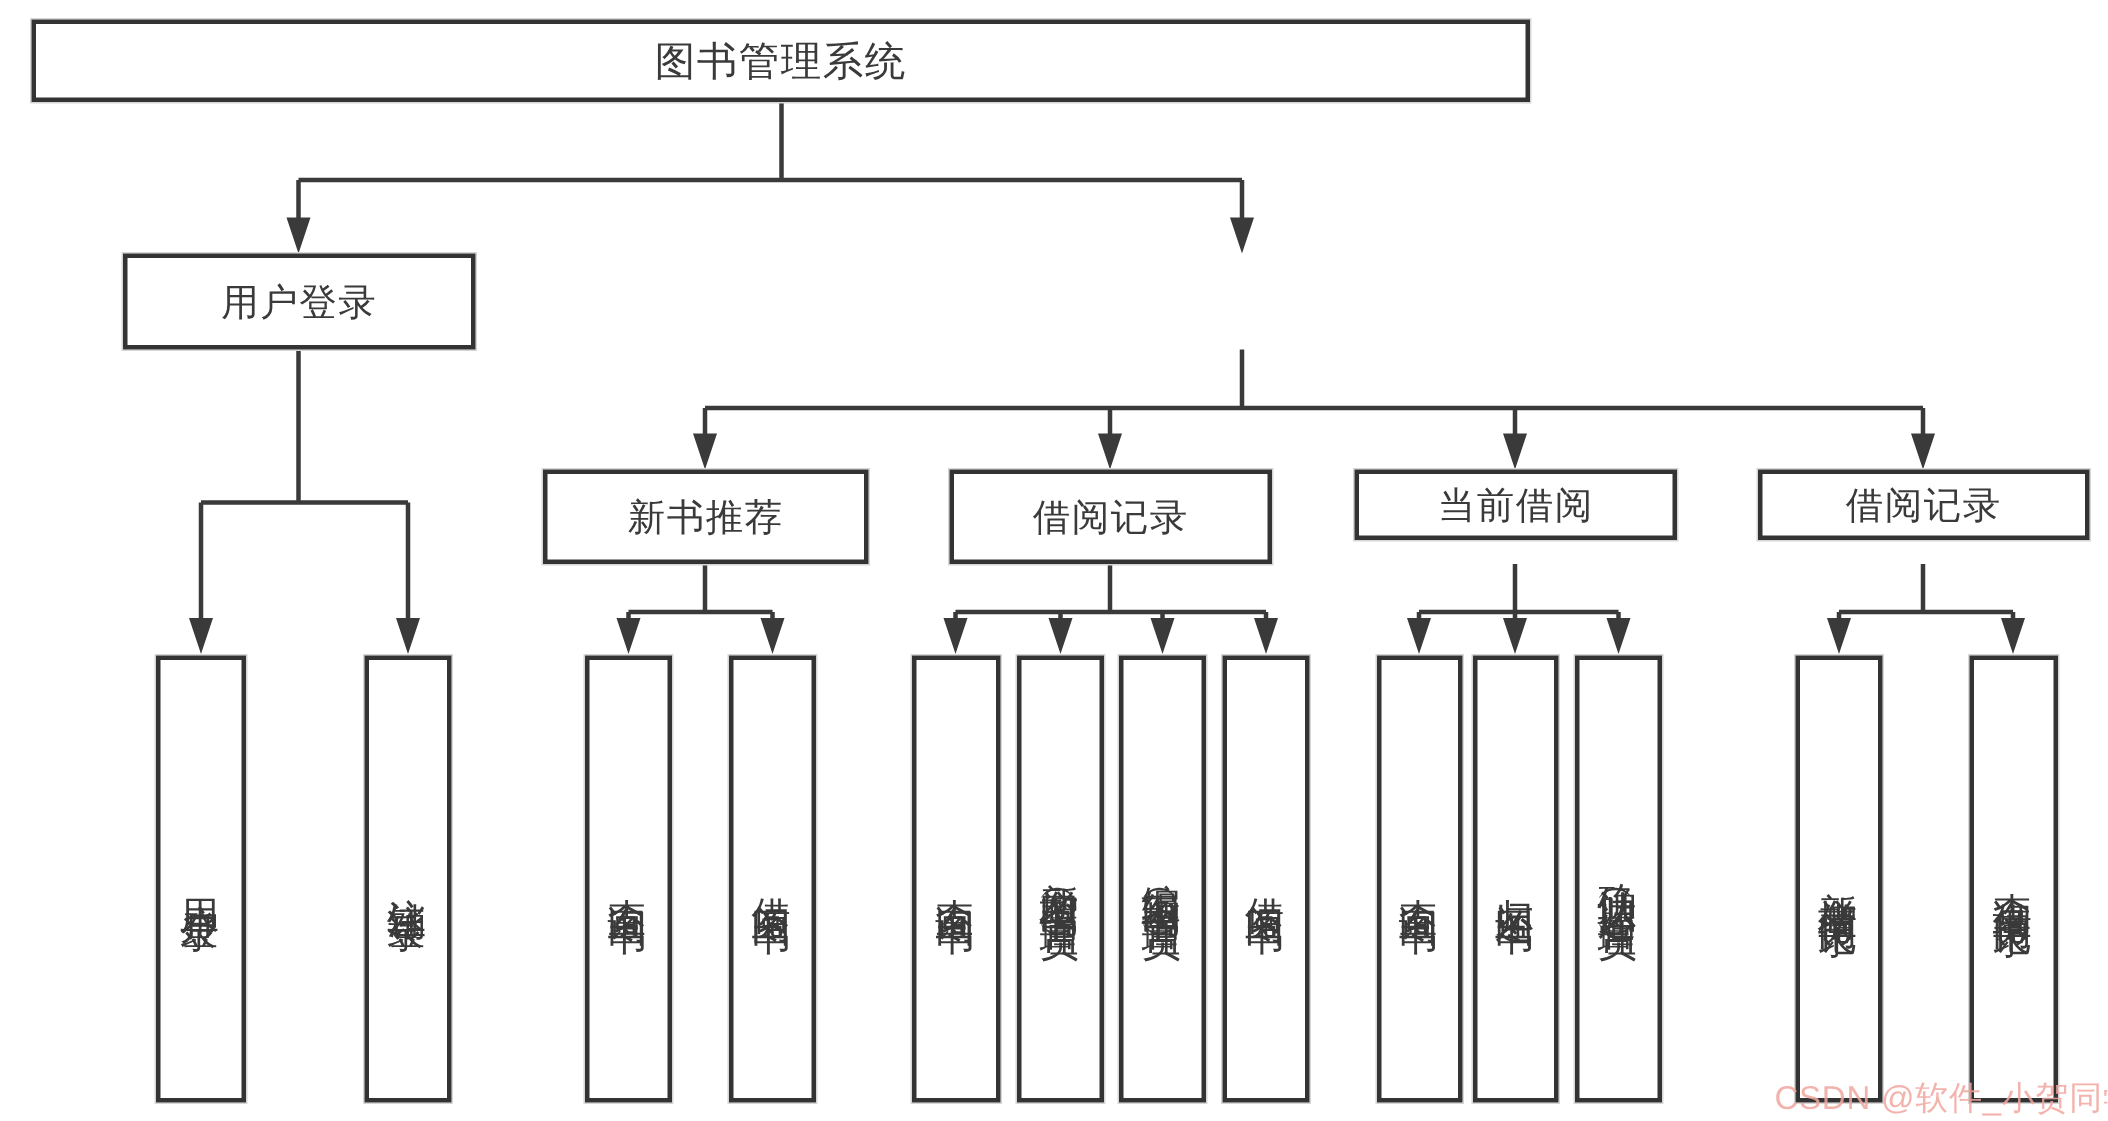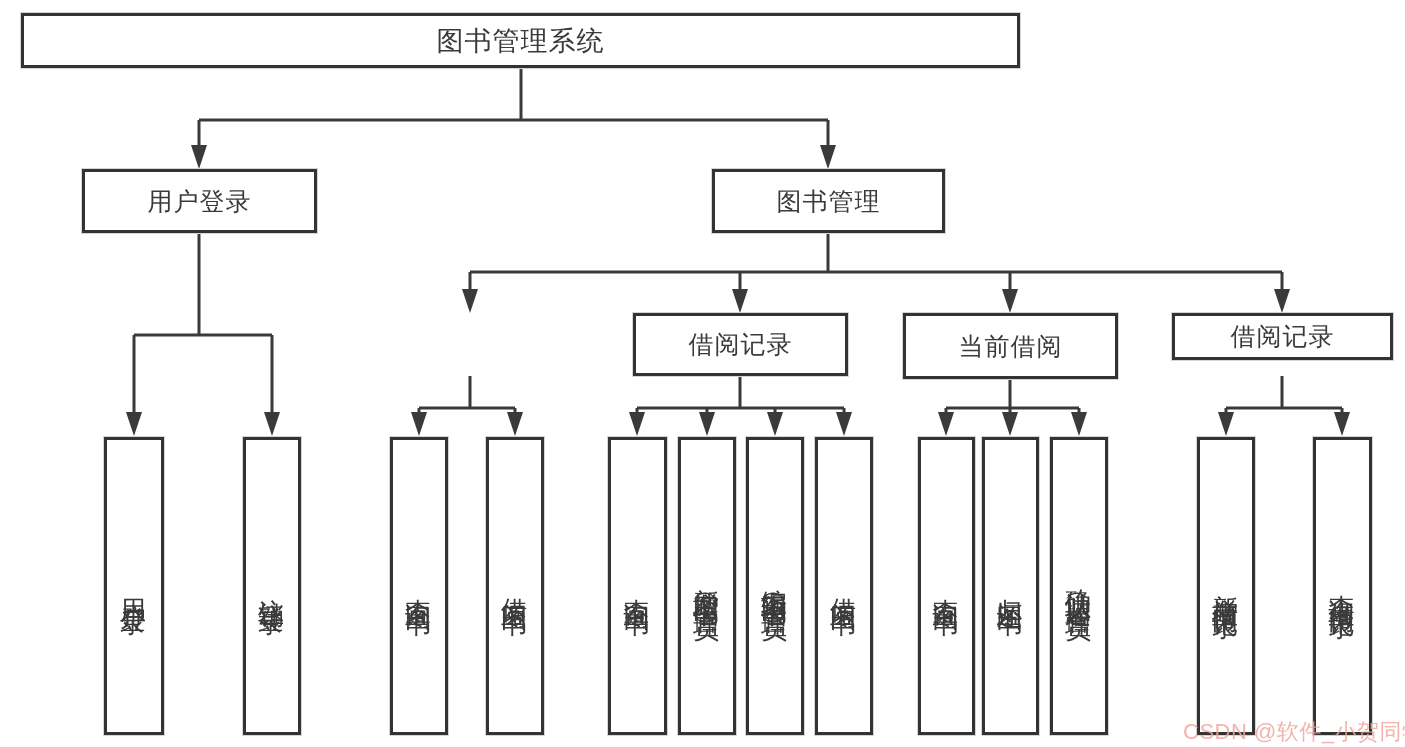--- a/index.html
+++ b/index.html
@@ -56,9 +56,6 @@
 
   <div class="node h2" style="left:82px;top:169px;width:235px;height:64px">
     <span class="lbl">用户登录</span>
-  </div>
-  <div class="node h2" style="left:712px;top:169px;width:233px;height:64px">
-    <span class="lbl">图书管理</span>
   </div>
 
   <div class="node h3" style="left:633px;top:313px;width:215px;height:63px">

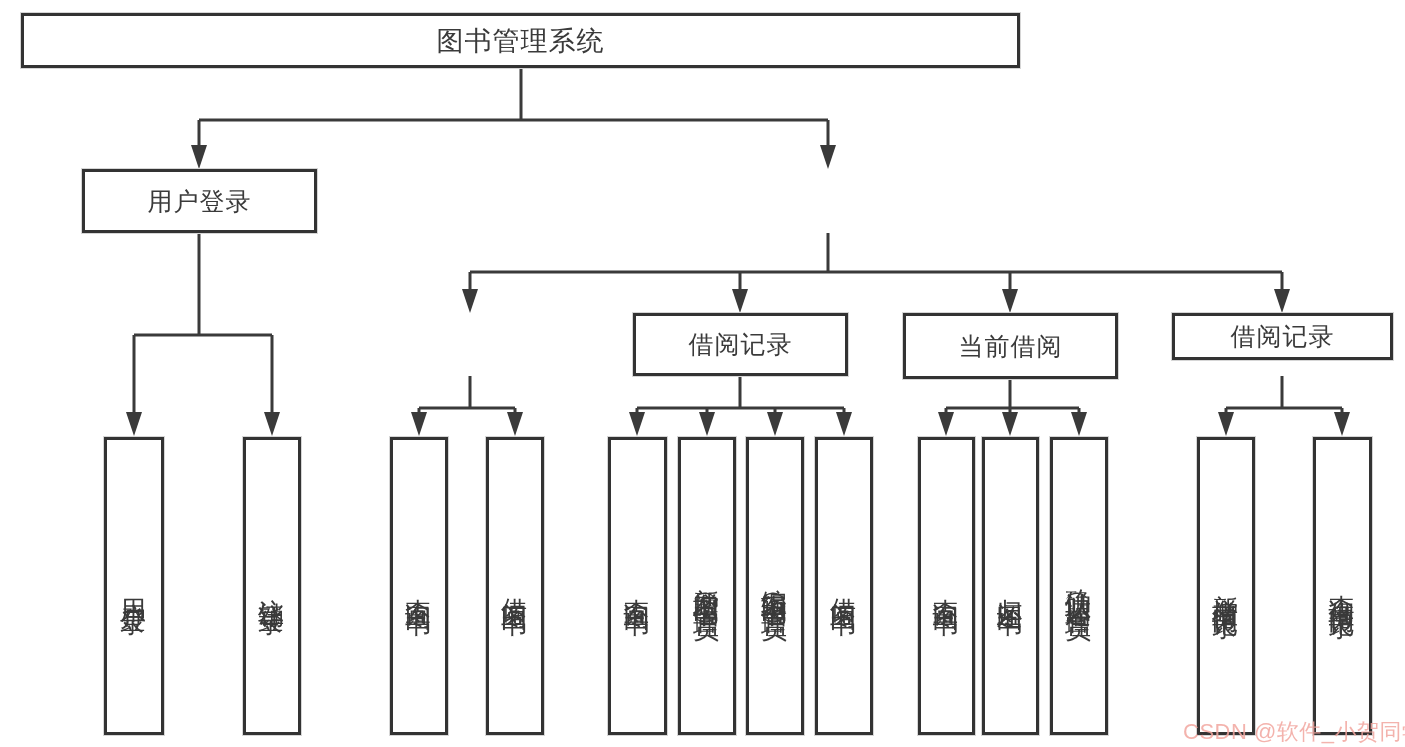--- a/index.html
+++ b/index.html
@@ -58,6 +58,9 @@
     <span class="lbl">用户登录</span>
   </div>
 
+  <div class="node h3" style="left:362px;top:313px;width:217px;height:63px">
+    <span class="lbl">新书推荐</span>
+  </div>
   <div class="node h3" style="left:633px;top:313px;width:215px;height:63px">
     <span class="lbl">借阅记录</span>
   </div>

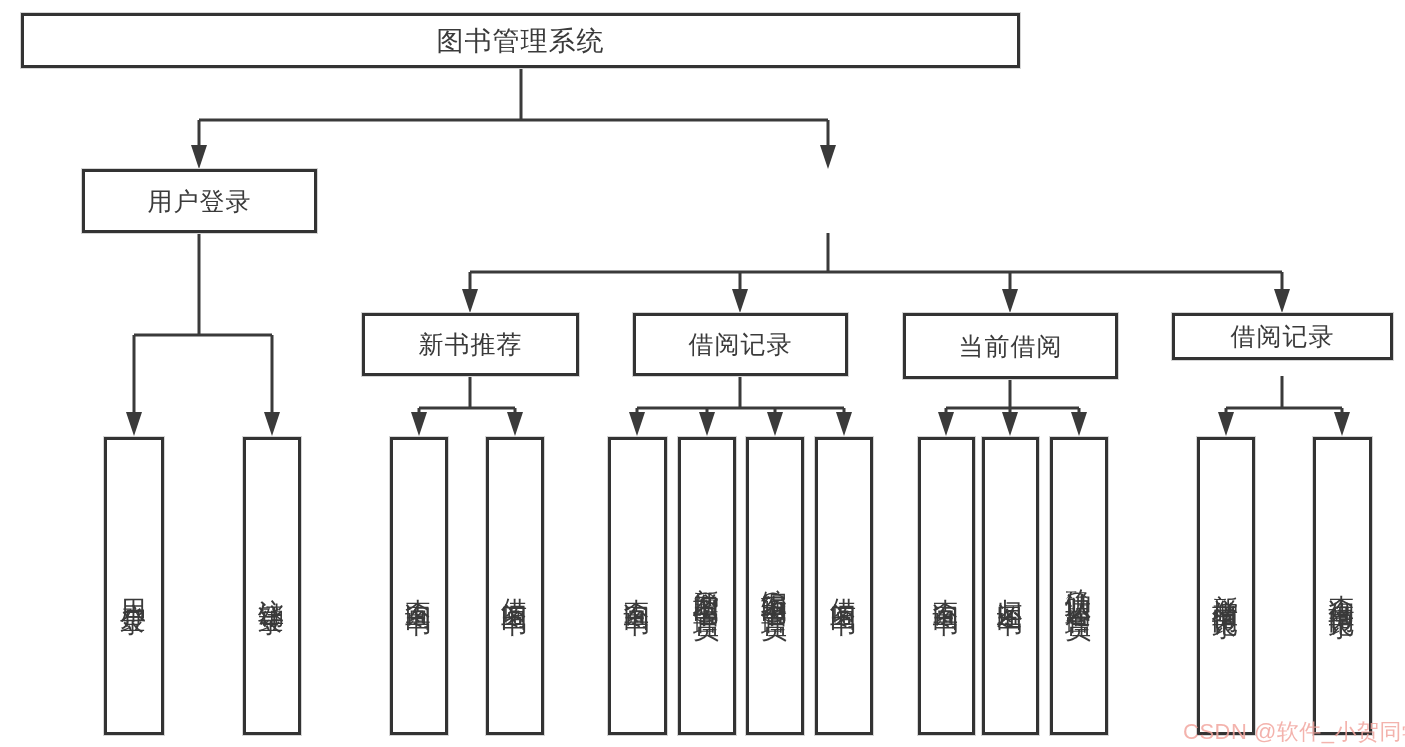--- a/index.html
+++ b/index.html
@@ -64,7 +64,7 @@
   <div class="node h3" style="left:633px;top:313px;width:215px;height:63px">
     <span class="lbl">借阅记录</span>
   </div>
-  <div class="node h3" style="left:903px;top:313px;width:215px;height:66px">
+  <div class="node h3" style="left:903px;top:313px;width:215px;height:47px">
     <span class="lbl">当前借阅</span>
   </div>
   <div class="node h3" style="left:1172px;top:313px;width:221px;height:47px">

